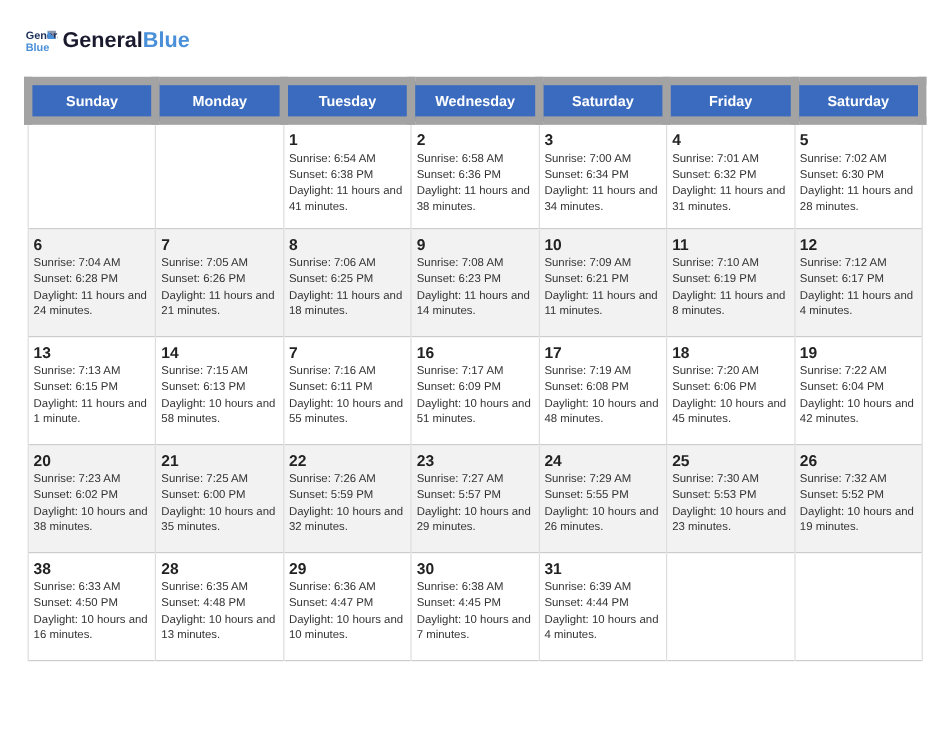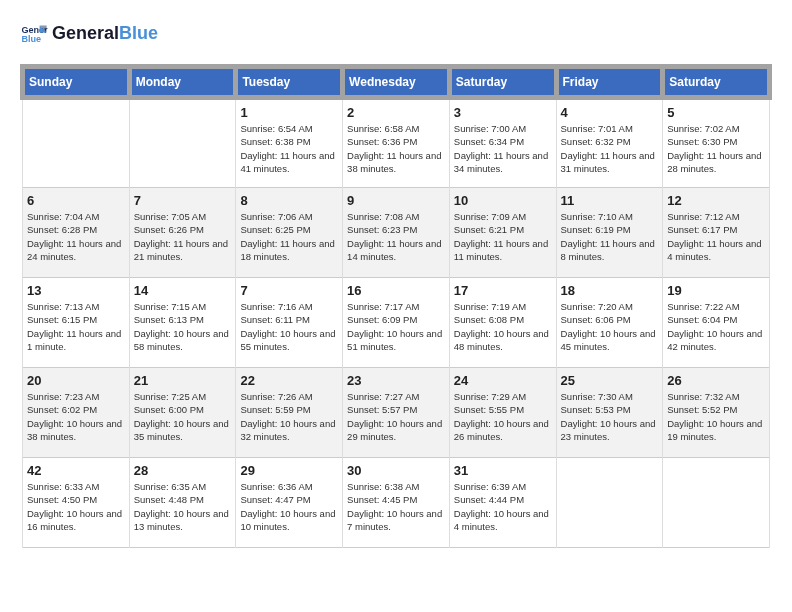--- a/index.html
+++ b/index.html
@@ -57,8 +57,8 @@
       font-size: 12px;
       font-weight: bold;
       padding: 6px 4px;
-      text-align: left;
-      border: 5px solid #a3a3a3;
+      text-align: center;
+      border: 7px solid #a3a3a3;
     }
     tbody tr {
       border-bottom: 1px solid #ccc;

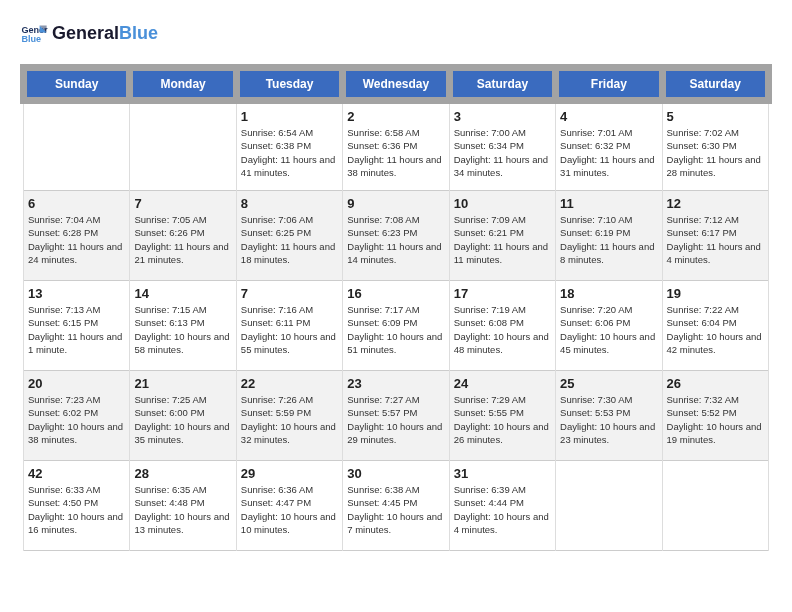--- a/index.html
+++ b/index.html
@@ -294,7 +294,7 @@
       </tr>
       <tr>
         <td>
-          <span class="day-num">42</span>
+          <span class="day-num">38</span>
           <div class="day-info">Sunrise: 6:33 AM
 Sunset: 4:50 PM
 Daylight: 10 hours and 16 minutes.</div>

